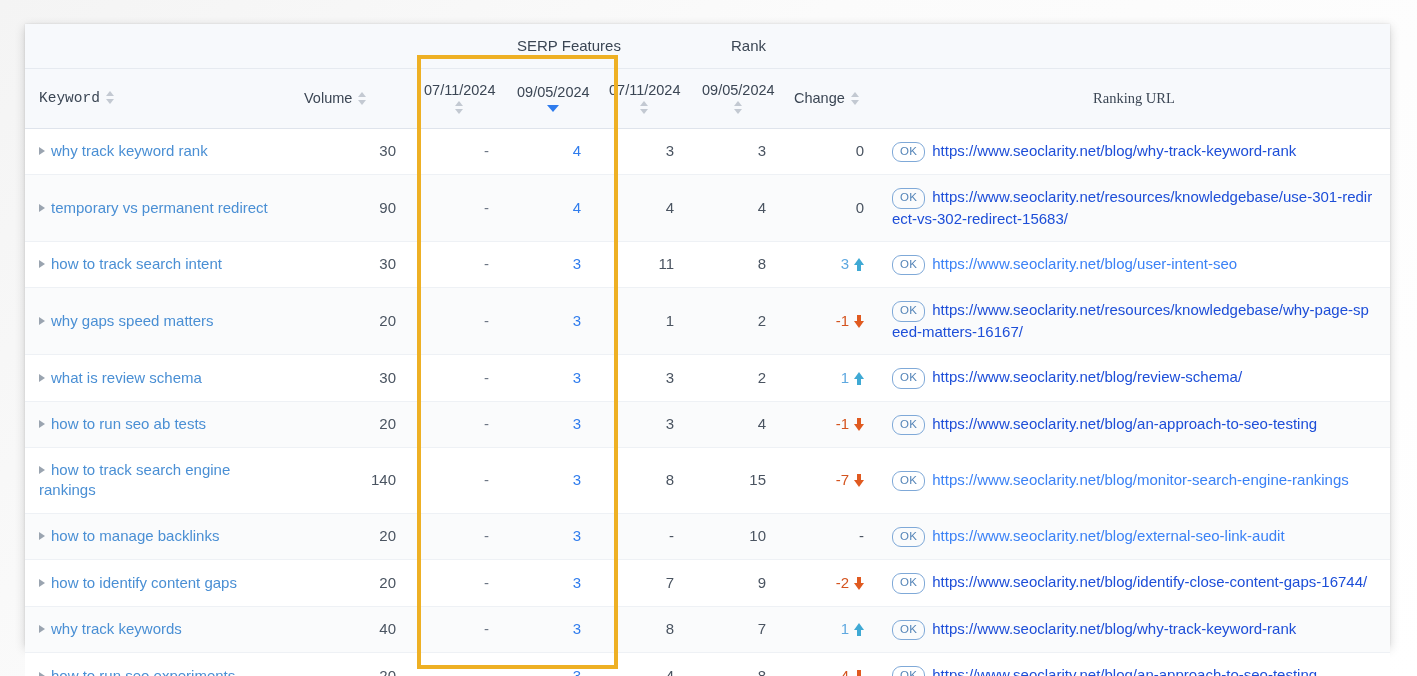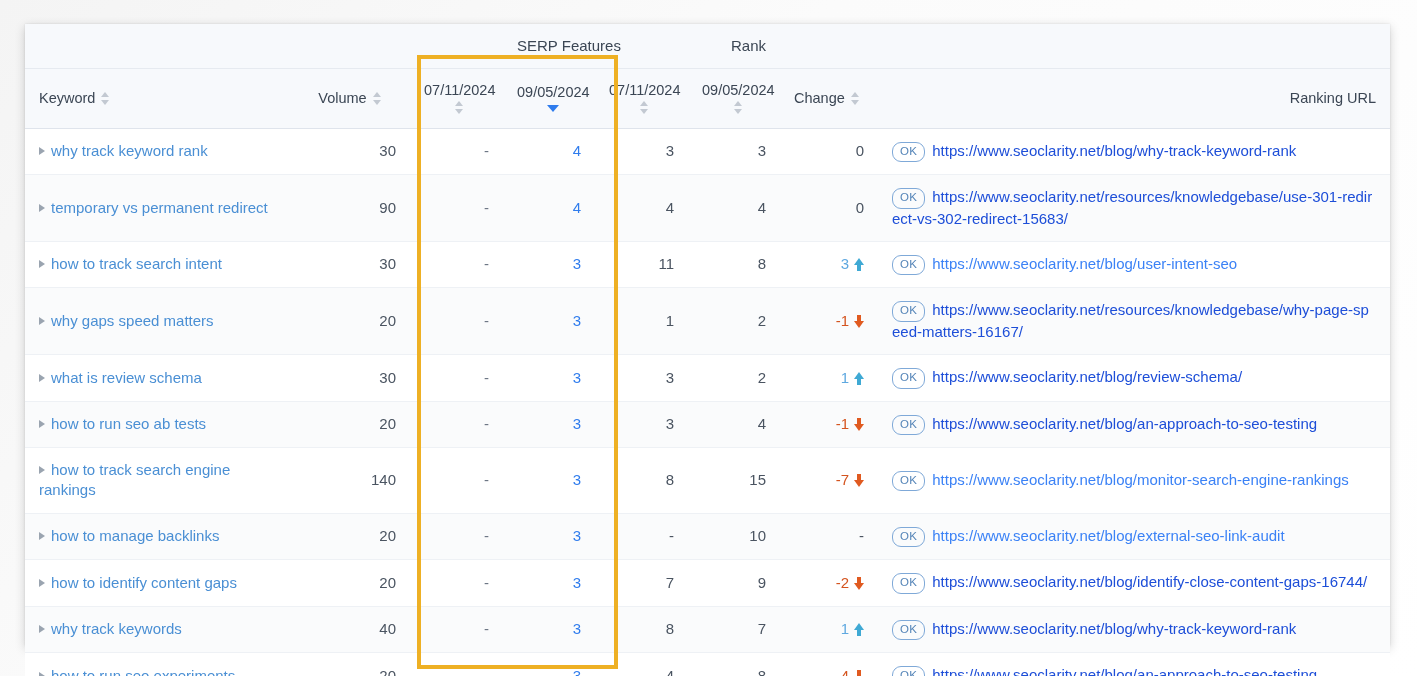--- a/index.html
+++ b/index.html
@@ -49,7 +49,7 @@
     padding: 0 14px 0 14px;
     vertical-align: middle;
   }
-  th.c-keyword   { width: 265px; text-align: left; }
+  th.c-keyword   { width: 265px; text-align: left; font-family: Liberation Mono, monospace; }
   th.c-volume    { width: 120px; text-align: center; }
   th.c-sf1       { width: 93px;  text-align: right; }
   th.c-sf2       { width: 92px;  text-align: right; }

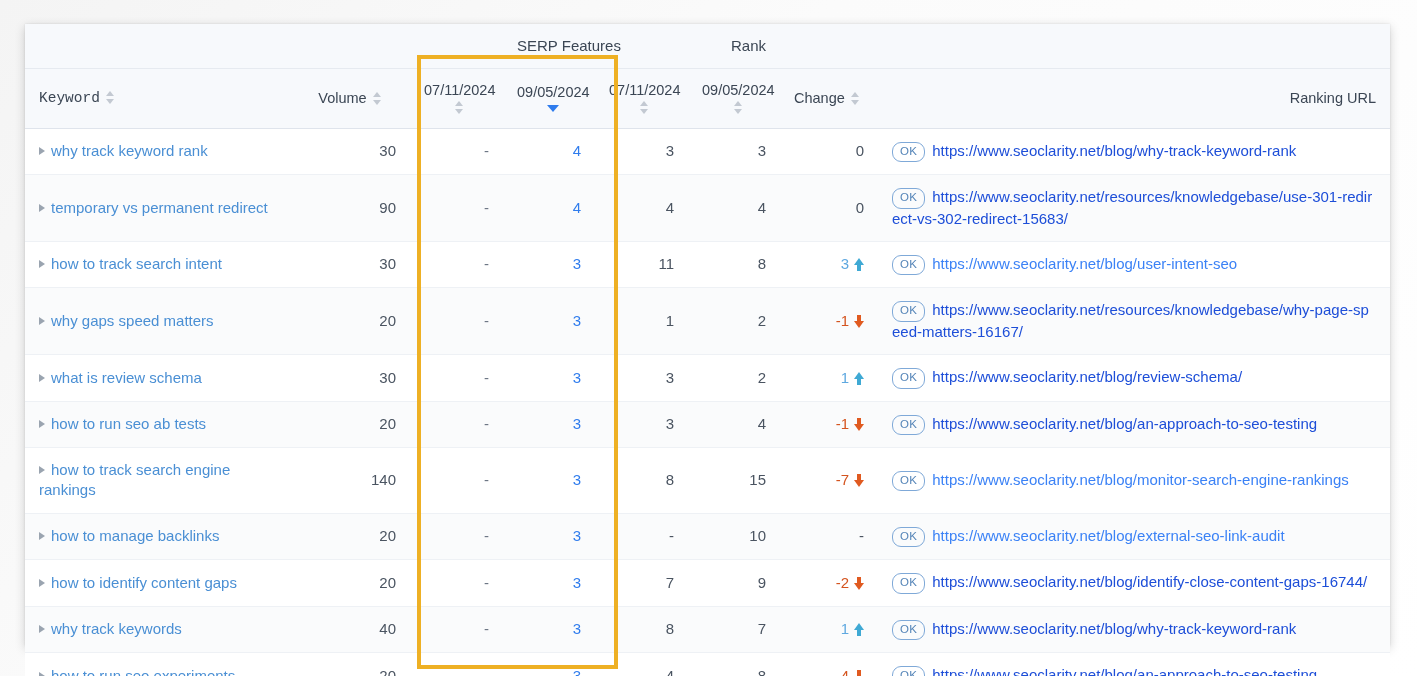--- a/index.html
+++ b/index.html
@@ -50,7 +50,7 @@
     vertical-align: middle;
   }
   th.c-keyword   { width: 265px; text-align: left; font-family: Liberation Mono, monospace; }
-  th.c-volume    { width: 120px; text-align: center; }
+  th.c-volume    { width: 120px; text-align: left; }
   th.c-sf1       { width: 93px;  text-align: right; }
   th.c-sf2       { width: 92px;  text-align: right; }
   th.c-rk1       { width: 93px;  text-align: right; }

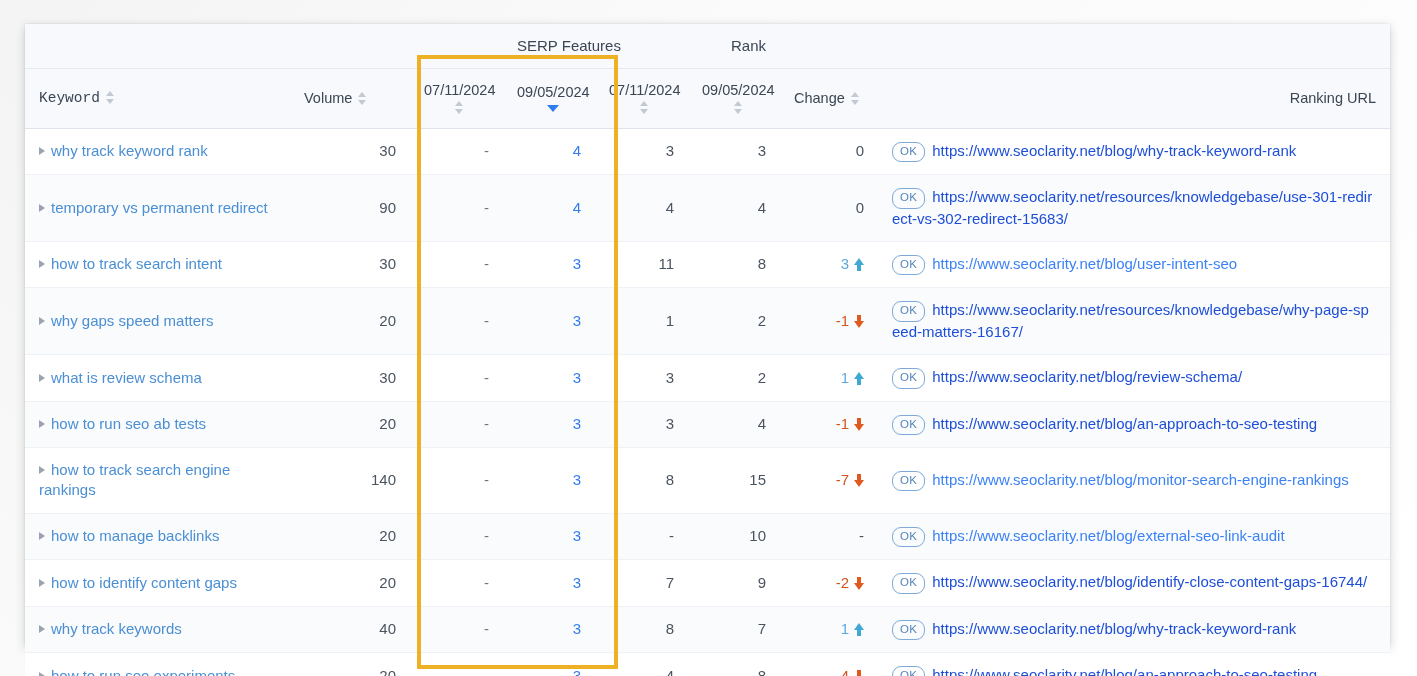--- a/index.html
+++ b/index.html
@@ -56,7 +56,7 @@
   th.c-rk1       { width: 93px;  text-align: right; }
   th.c-rk2       { width: 92px;  text-align: right; }
   th.c-change    { width: 98px;  text-align: left; }
-  th.c-url       { width: auto;  text-align: right; }
+  th.c-url       { width: auto;  text-align: center; font-family: Liberation Serif, serif; }
   .hdr-label { white-space: nowrap; margin-top: 40px; }
   .hdr-stack { display: inline-block; text-align: center; line-height: 1.15; }
   .sort {

